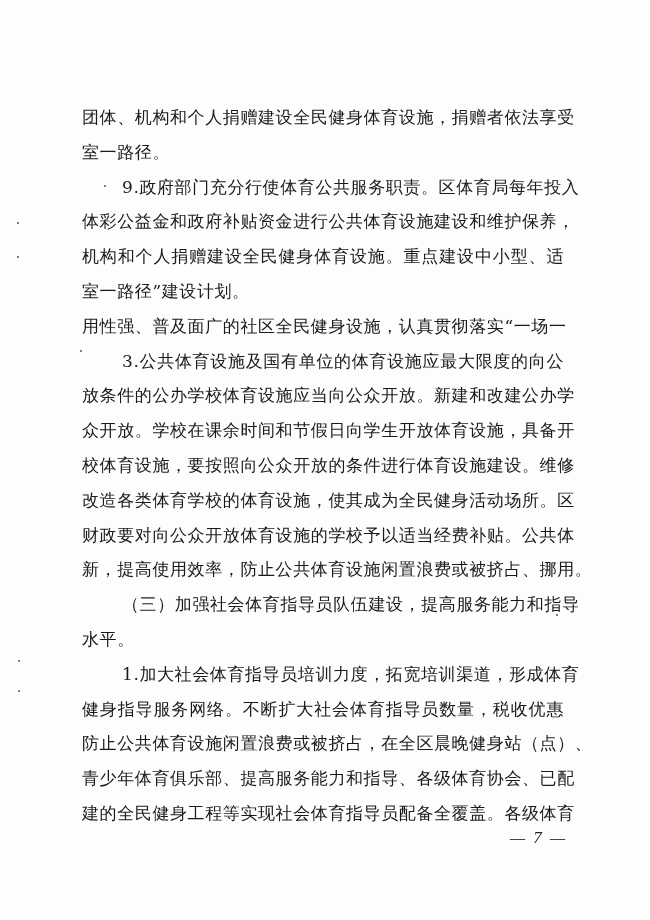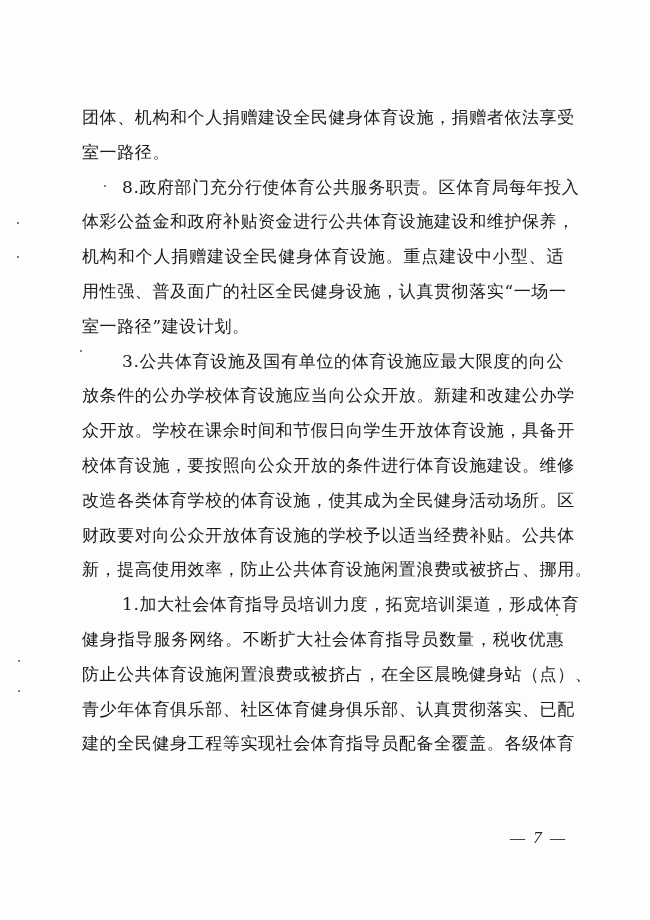--- a/index.html
+++ b/index.html
@@ -81,7 +81,7 @@
     </div>
 
     <div>
-      <div class="line indent">8.政府部门充分行使体育公共服务职责。区体育局每年投入</div>
+      <div class="line indent">9.政府部门充分行使体育公共服务职责。区体育局每年投入</div>
       <div class="line">体彩公益金和政府补贴资金进行公共体育设施建设和维护保养，</div>
       <div class="line">机构和个人捐赠建设全民健身体育设施。重点建设中小型、适</div>
       <div class="line">用性强、普及面广的社区全民健身设施，认真贯彻落实“一场一</div>

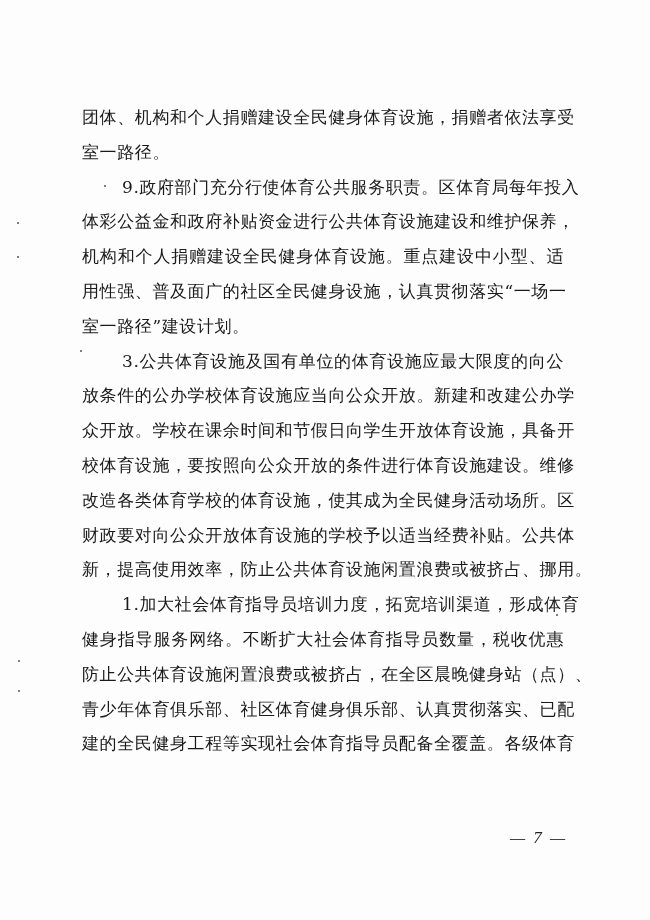--- a/index.html
+++ b/index.html
@@ -84,8 +84,8 @@
       <div class="line indent">9.政府部门充分行使体育公共服务职责。区体育局每年投入</div>
       <div class="line">体彩公益金和政府补贴资金进行公共体育设施建设和维护保养，</div>
       <div class="line">机构和个人捐赠建设全民健身体育设施。重点建设中小型、适</div>
+      <div class="line short">室一路径”建设计划。</div>
       <div class="line">用性强、普及面广的社区全民健身设施，认真贯彻落实“一场一</div>
-      <div class="line short">室一路径”建设计划。</div>
     </div>
 
     <div>

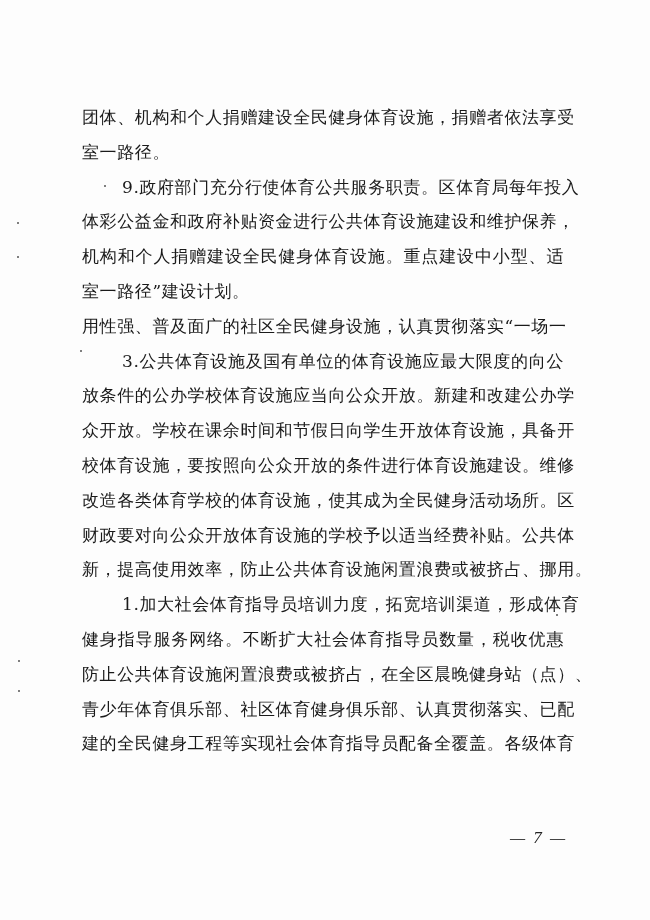--- a/index.html
+++ b/index.html
@@ -98,6 +98,10 @@
       <div class="line">新，提高使用效率，防止公共体育设施闲置浪费或被挤占、挪用。</div>
     </div>
 
+    <div>
+      <div class="line indent">（三）加强社会体育指导员队伍建设，提高服务能力和指导</div>
+      <div class="line short">水平。</div>
+    </div>
 
     <div>
       <div class="line indent">1.加大社会体育指导员培训力度，拓宽培训渠道，形成体育</div>

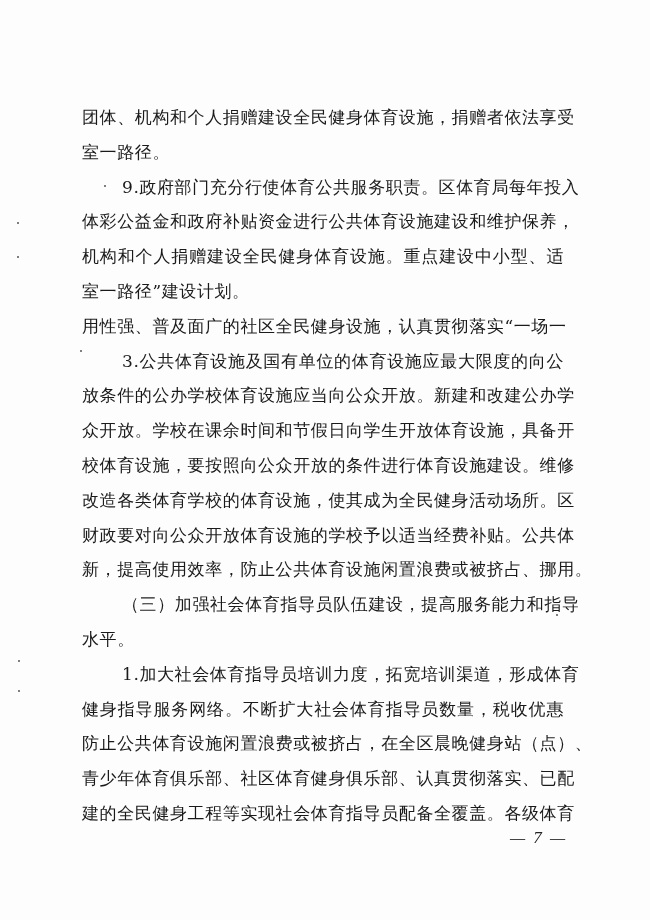--- a/index.html
+++ b/index.html
@@ -107,7 +107,7 @@
       <div class="line indent">1.加大社会体育指导员培训力度，拓宽培训渠道，形成体育</div>
       <div class="line">健身指导服务网络。不断扩大社会体育指导员数量，税收优惠</div>
       <div class="line">防止公共体育设施闲置浪费或被挤占，在全区晨晚健身站（点）、</div>
-      <div class="line">青少年体育俱乐部、社区体育健身俱乐部、认真贯彻落实、已配</div>
+      <div class="line">青少年体育俱乐部、提高服务能力和指导、各级体育协会、已配</div>
       <div class="line">建的全民健身工程等实现社会体育指导员配备全覆盖。各级体育</div>
     </div>
 

